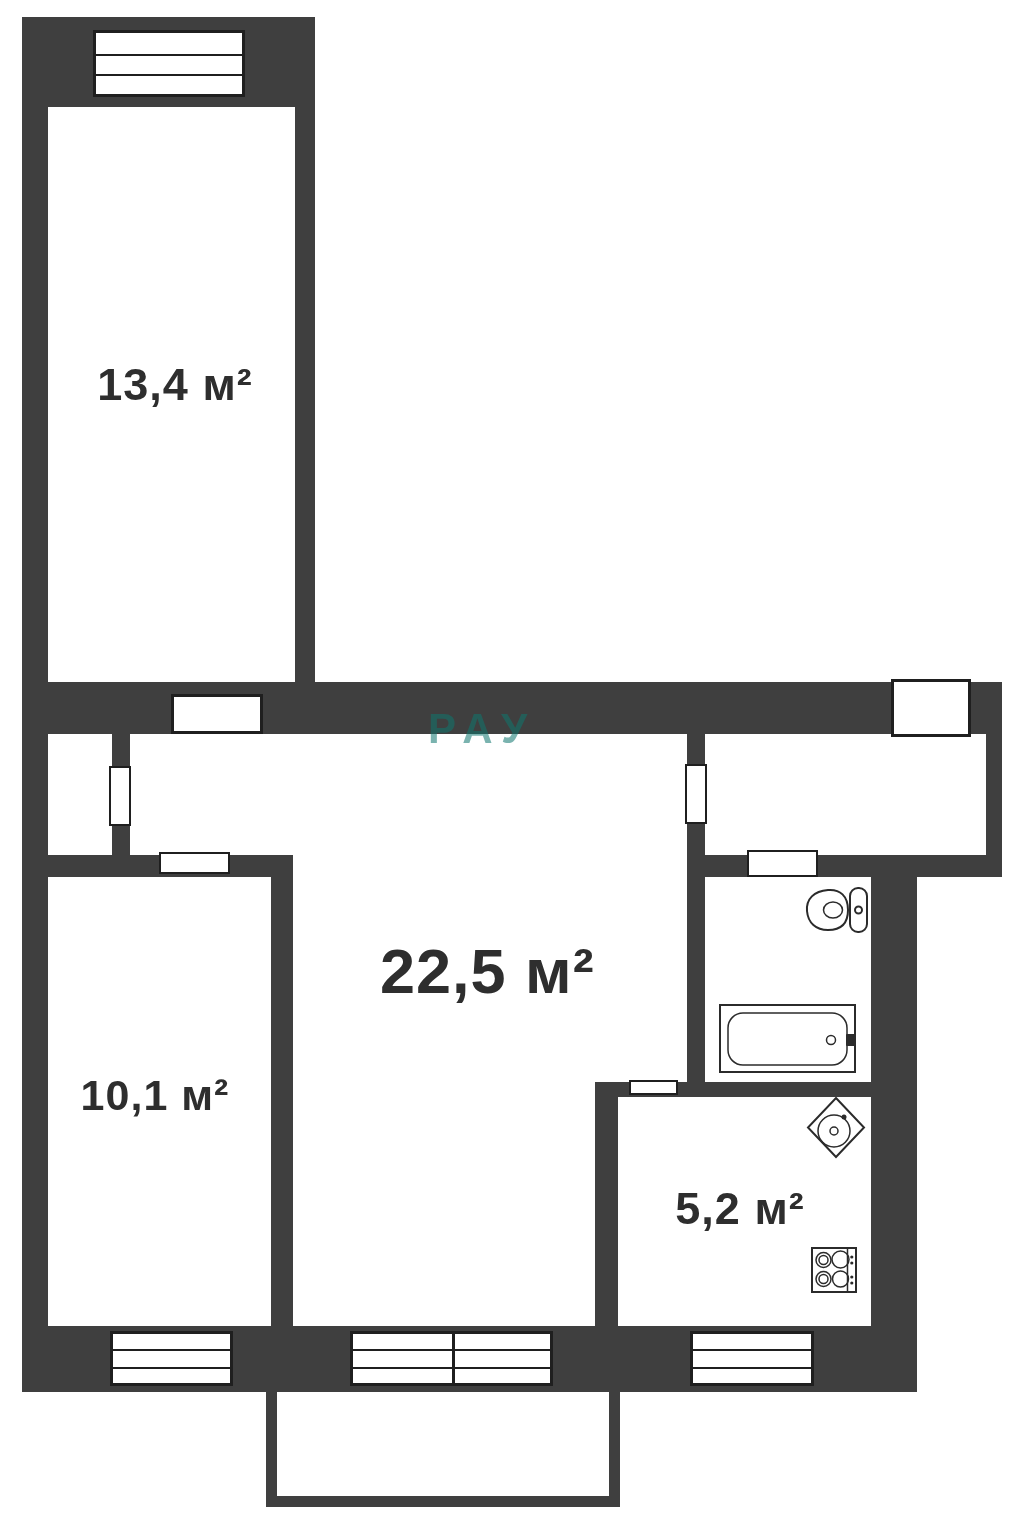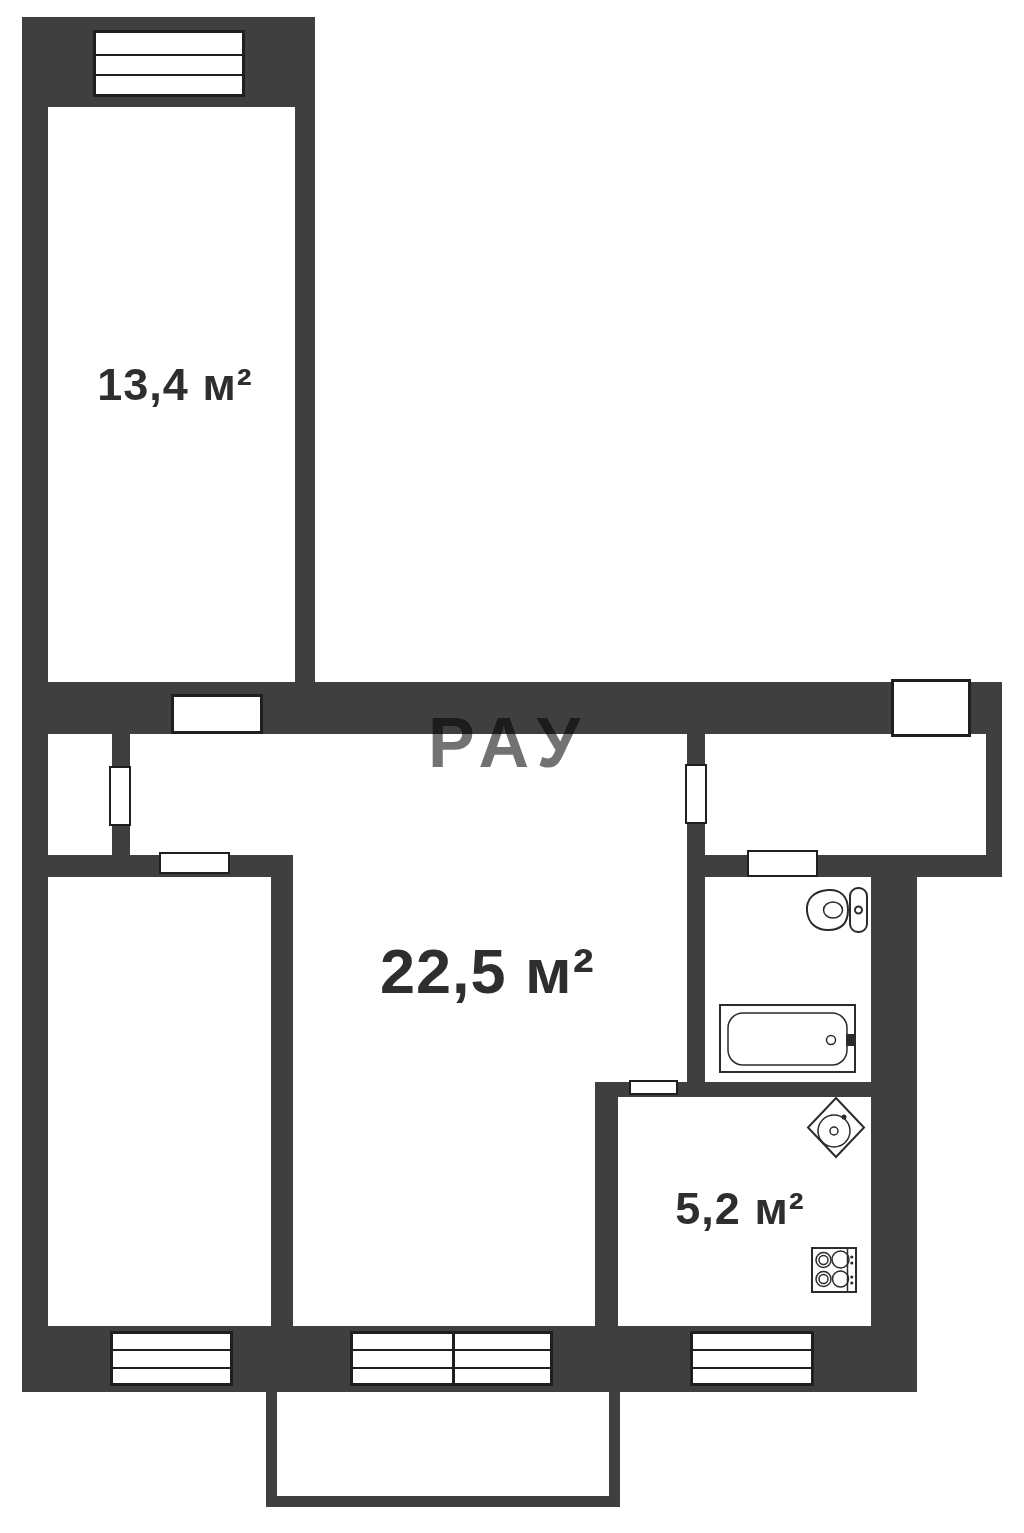--- a/index.html
+++ b/index.html
@@ -30,8 +30,8 @@
   }
   .watermark{
     position:absolute;left:428px;top:708px;width:200px;
-    font-size:70px;font-weight:700;letter-spacing:10px;
-    color:#000000;opacity:0.55;line-height:1;
+    font-size:42px;font-weight:700;letter-spacing:10px;
+    color:#0f766e;opacity:0.55;line-height:1;
   }
   svg{position:absolute;display:block;}
   svg .st{fill:#ffffff;stroke:#2b2b2b;stroke-width:2;}

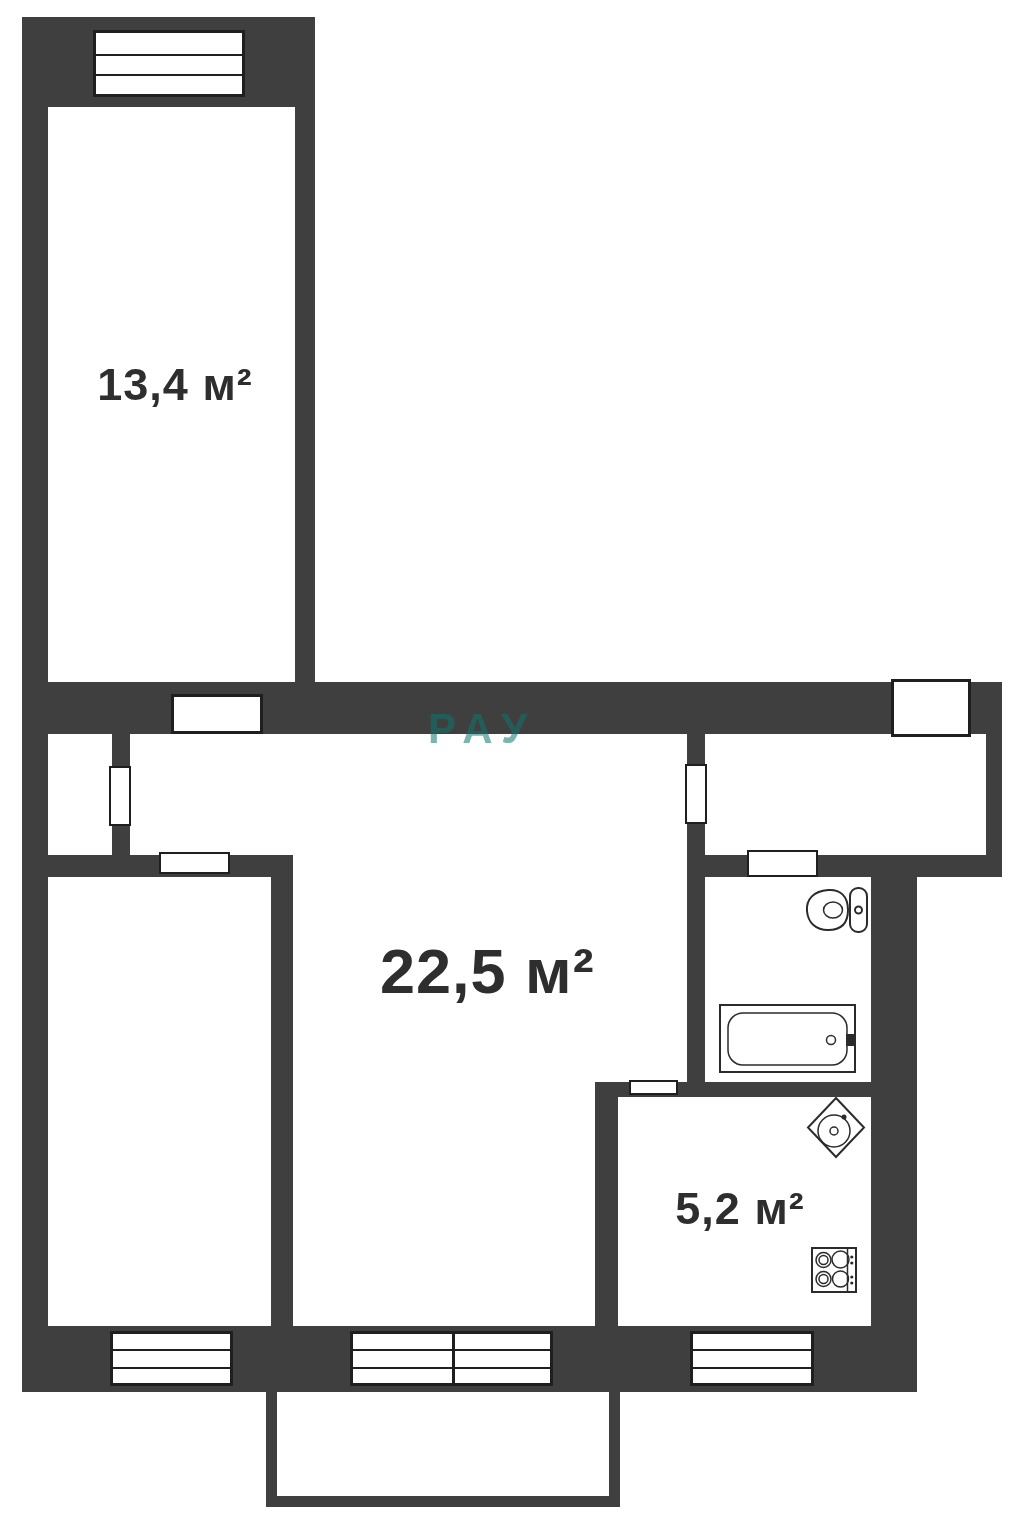--- a/index.html
+++ b/index.html
@@ -124,6 +124,7 @@
 
   <div class="room-label" style="left:75px;top:362px;width:200px;">13,4 м²</div>
   <div class="room-label" style="left:380px;top:940px;width:200px;font-size:63px;">22,5 м²</div>
+  <div class="room-label" style="left:55px;top:1074px;width:200px;font-size:43px;">10,1 м²</div>
   <div class="room-label" style="left:640px;top:1186px;width:200px;text-align:center;">5,2 м²</div>
 
   <div class="watermark">РАУ</div>

